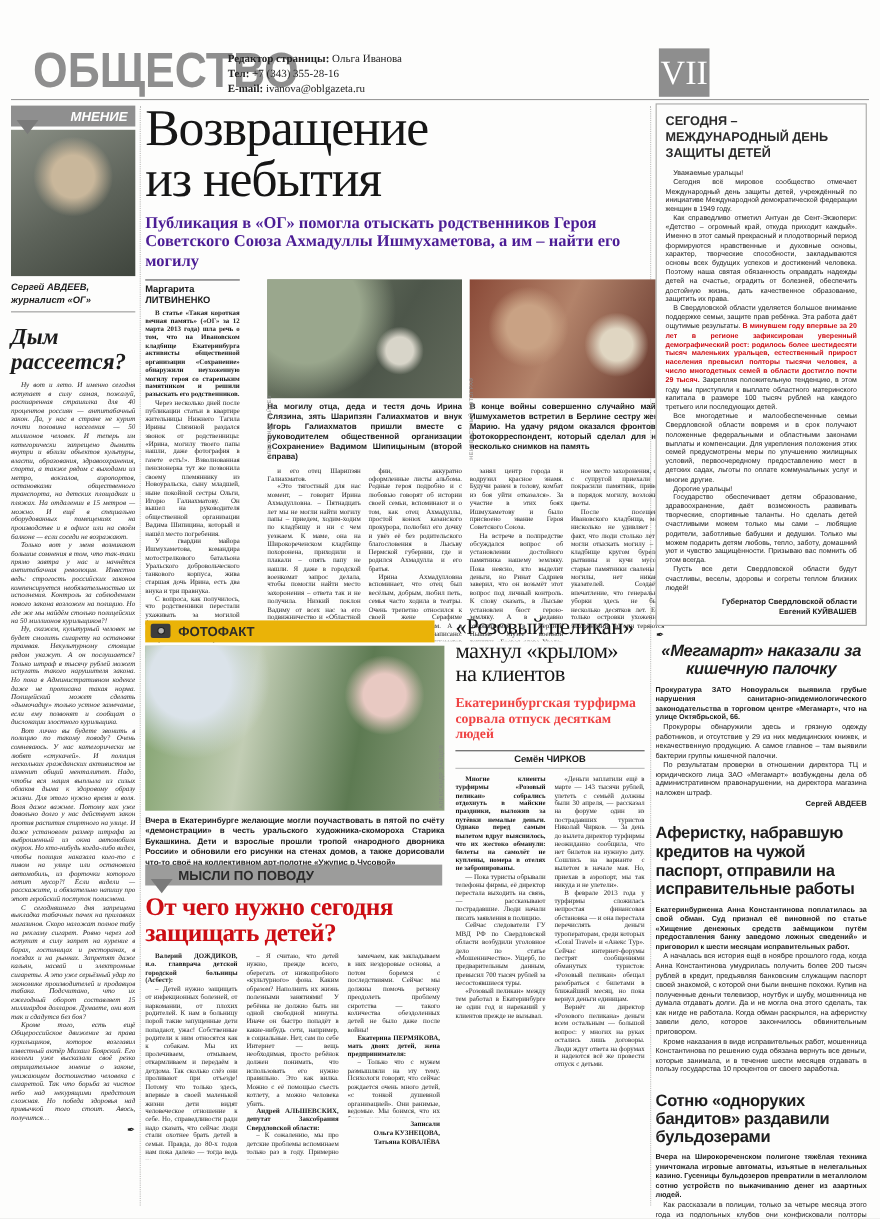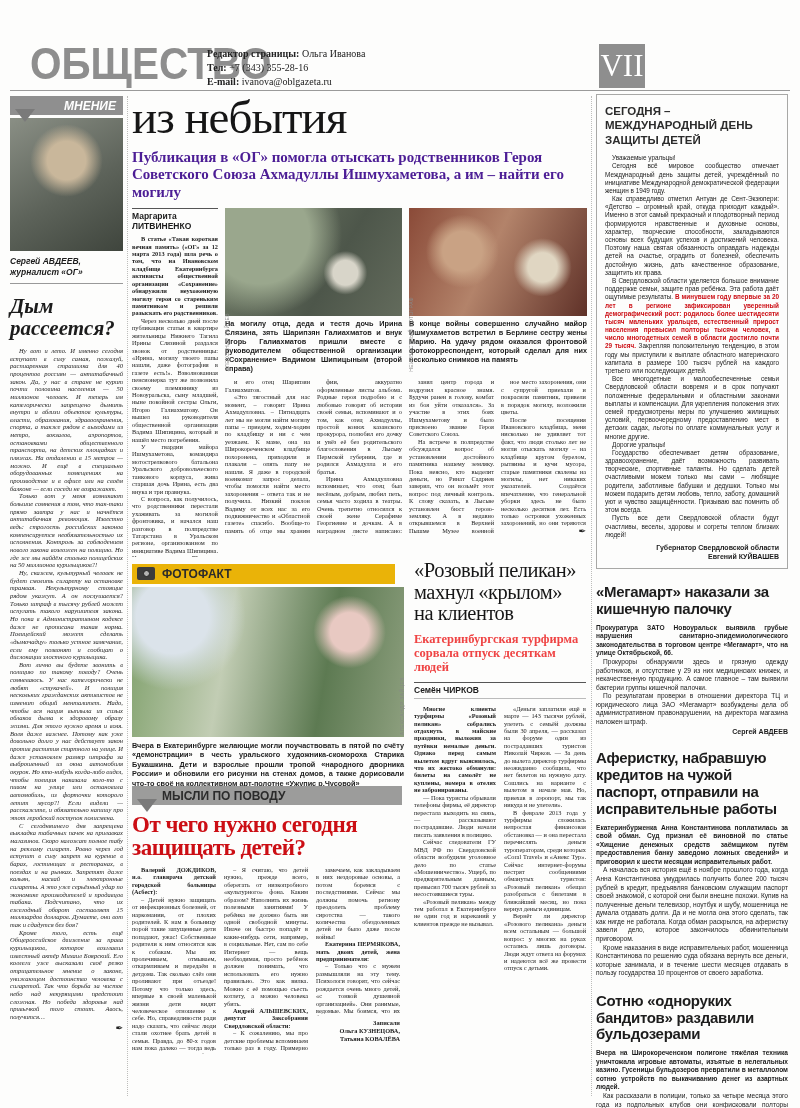--- a/index.html
+++ b/index.html
@@ -149,6 +149,7 @@
 
   <div class="ma">
     <div class="ma-h1">
+      <div>Возвращение</div>
       <div>из небытия</div>
     </div>
     <div class="ma-sub">Публикация в «ОГ» помогла отыскать родственников Героя Советского Союза Ахмадуллы Ишмухаметова, а им – найти его могилу</div>

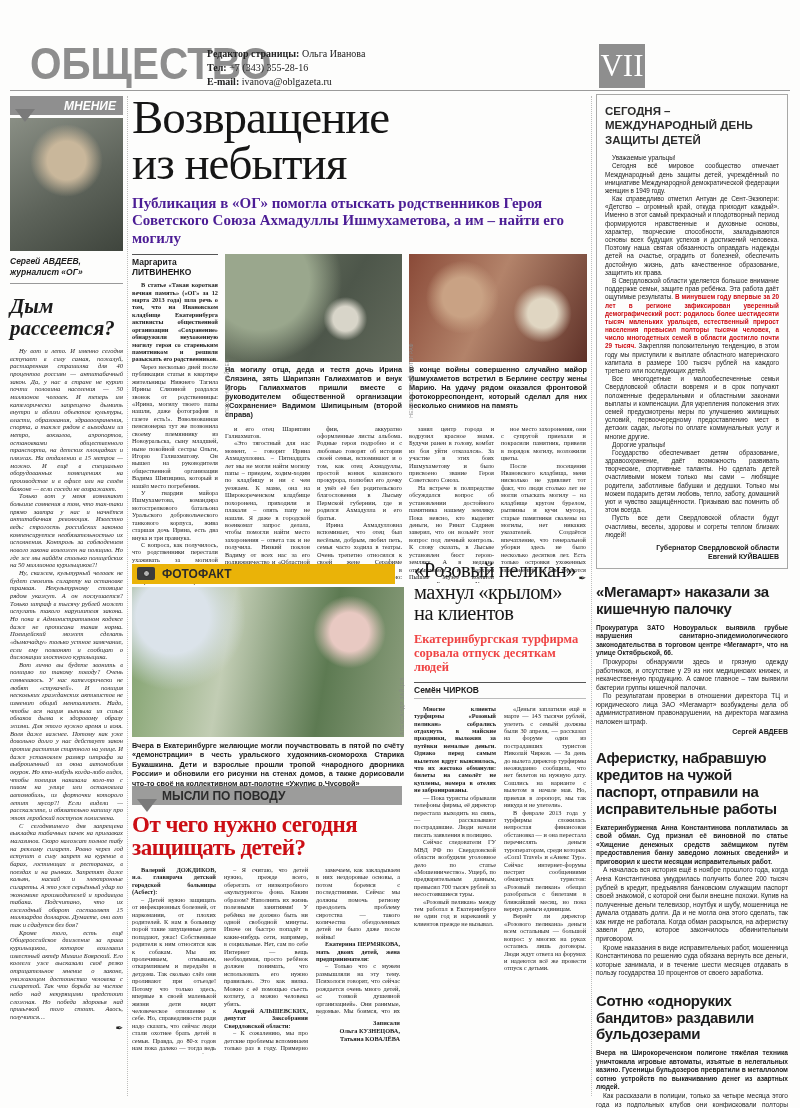--- a/index.html
+++ b/index.html
@@ -47,7 +47,7 @@
   .ma{position:absolute;left:132px;top:94px;width:455px;}
   .ma-h1{font-size:47px;line-height:.98;letter-spacing:-1px;color:#161616;}
   .ma-sub{color:#4c1d95;font-weight:bold;font-size:15px;line-height:1.15;margin-top:9px;width:448px;}
-  .ma-body{display:flex;gap:7px;margin-top:7px;}
+  .ma-body{display:flex;gap:25px;margin-top:7px;}
   .ma-c1{width:86px;flex:none;}
   .ma-byline{border-top:1px solid #555;font-family:"Liberation Sans",sans-serif;font-weight:bold;
       font-size:8.5px;line-height:1.2;padding:2px 0 4px;}

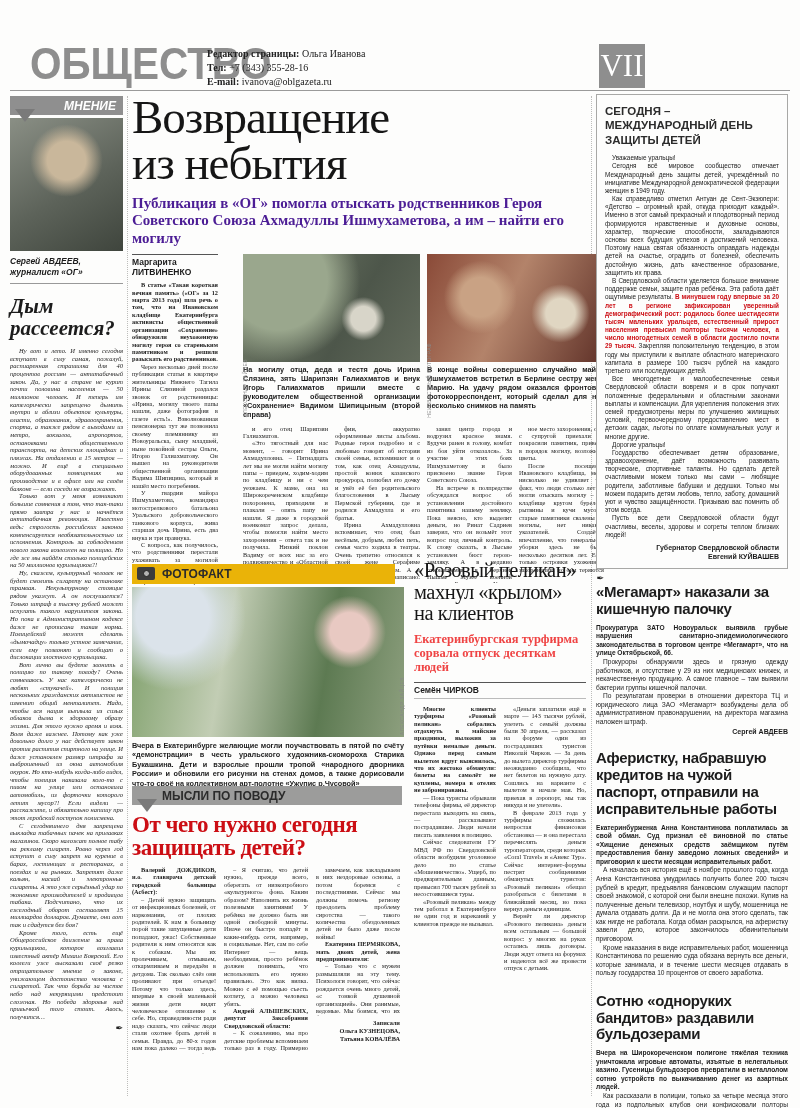--- a/index.html
+++ b/index.html
@@ -106,7 +106,7 @@
   .sig{text-align:right;font-weight:bold;font-size:7px;line-height:1.3;margin-top:4px;}
   .sb-art{margin-top:15px;}
   .sb-art h3{margin:0 0 6px;font-size:15px;line-height:1.12;letter-spacing:-.3px;color:#1d1d1d;}
-  .sb-art h3.ctr{}
+  .sb-art h3.ctr{text-align:center;font-style:italic;}
   .sb-art .lead{font-weight:bold;font-size:6.6px;line-height:1.3;text-align:justify;margin:0;}
   .sb-art .colbody{font-size:6.6px;line-height:1.3;}
   .sb-art .colbody p{text-indent:7px;}

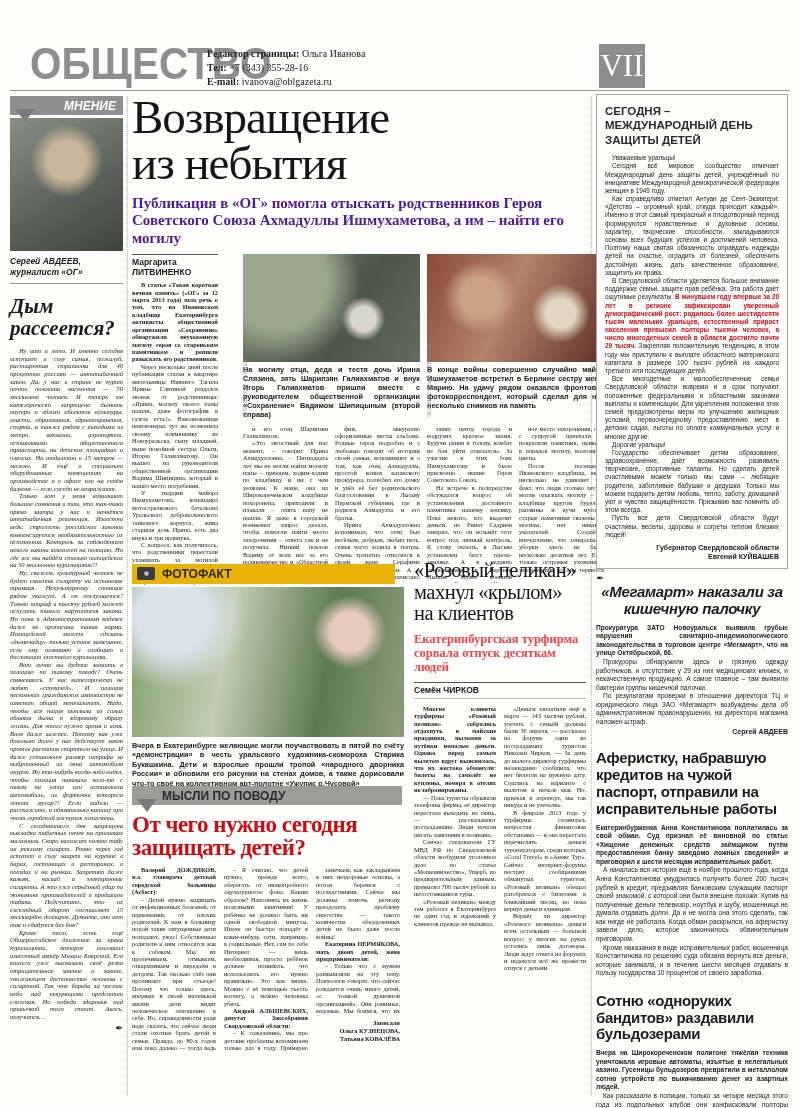--- a/index.html
+++ b/index.html
@@ -93,7 +93,7 @@
   .pel-h{font-size:20.5px;line-height:1.05;color:#161616;letter-spacing:-.5px;}
   .pel-sub{font-size:12.5px;font-weight:bold;line-height:1.15;margin-top:7px;color:#ef4444;}
   .pel-byline{border-top:1px solid #555;border-bottom:1px solid #bbb;font-family:"Liberation Sans",sans-serif;
-      font-weight:bold;font-size:8.5px;padding:2px 0 3px;margin-top:7px;}
+      font-weight:bold;font-size:8.5px;padding:2px 0 3px;margin-top:7px;text-align:center;}
   .pel-cols{display:flex;gap:8px;margin-top:6px;height:352px;overflow:hidden;}
   .pcol{width:82px;flex:none;}
   .pcol .colbody{font-size:6.3px;}

